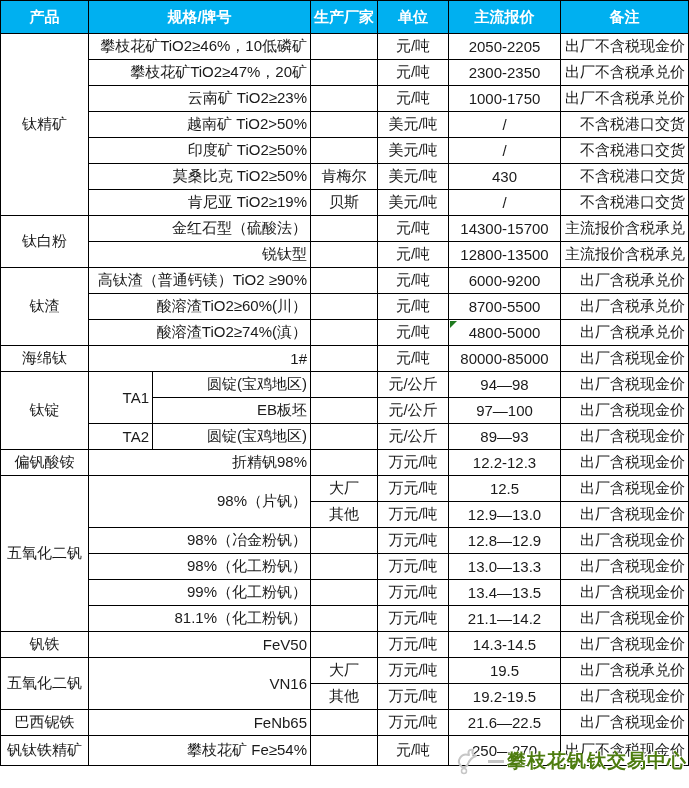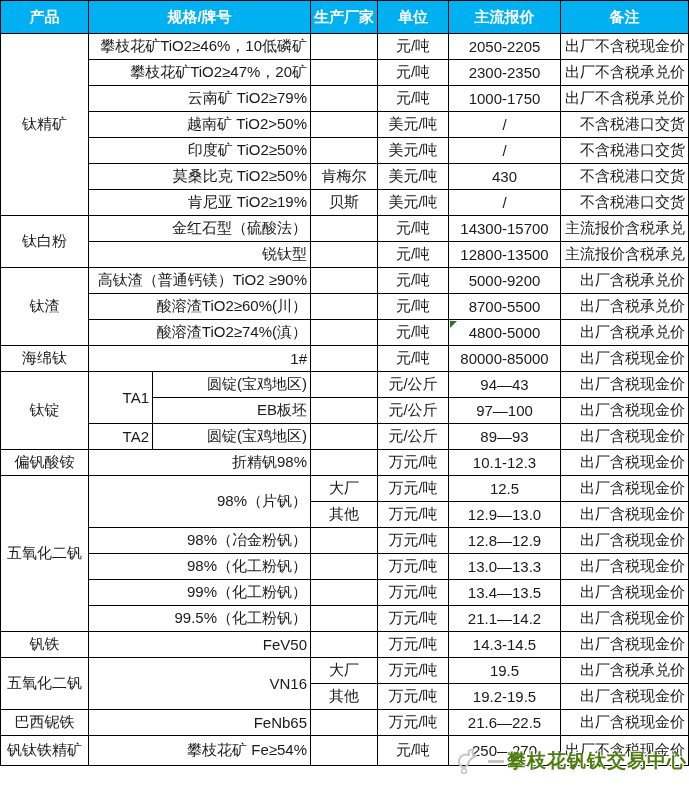--- a/index.html
+++ b/index.html
@@ -85,7 +85,7 @@
       <td class="l">出厂不含税承兑价</td>
     </tr>
     <tr>
-      <td colspan="2" class="l">云南矿 TiO2≥79%</td>
+      <td colspan="2" class="l">云南矿 TiO2≥23%</td>
       <td class="c"></td>
       <td class="c">元/吨</td>
       <td class="c price-cell">1000-1750</td>

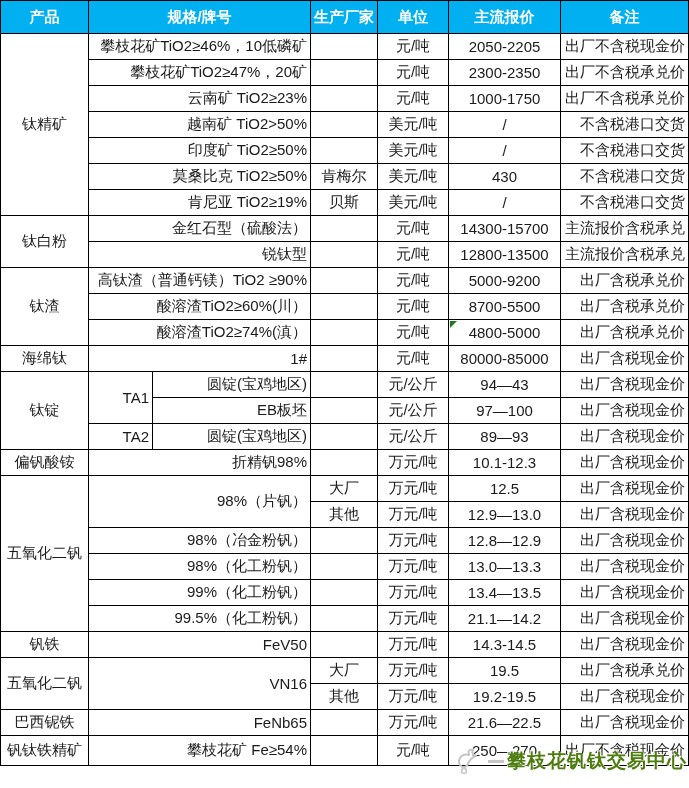--- a/index.html
+++ b/index.html
@@ -141,7 +141,7 @@
       <td colspan="2" class="l">高钛渣（普通钙镁）TiO2 ≥90%</td>
       <td class="c"></td>
       <td class="c">元/吨</td>
-      <td class="c price-cell">5000-9200</td>
+      <td class="c price-cell">6000-9200</td>
       <td class="l">出厂含税承兑价</td>
     </tr>
     <tr>

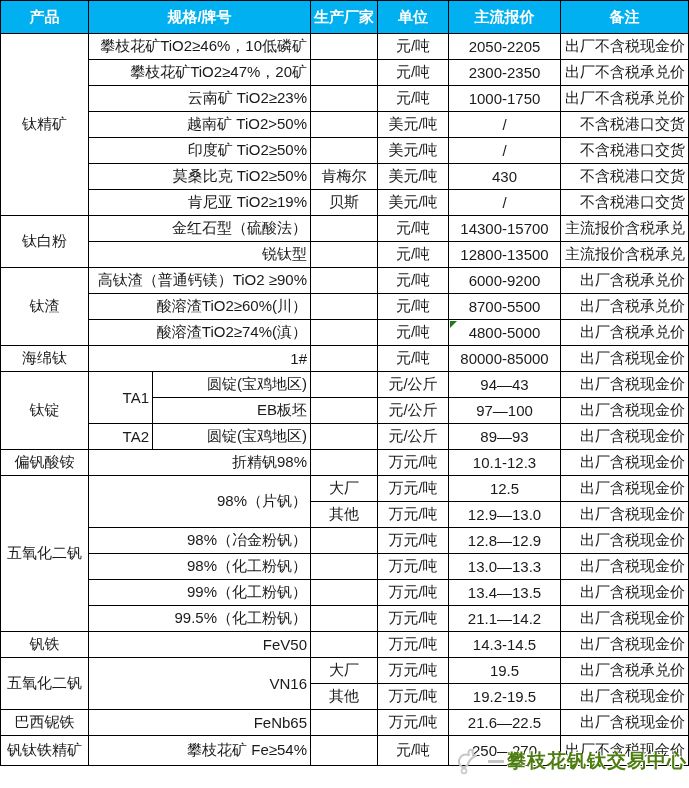--- a/index.html
+++ b/index.html
@@ -177,7 +177,7 @@
       <td class="l">圆锭(宝鸡地区)</td>
       <td class="c"></td>
       <td class="c">元/公斤</td>
-      <td class="c price-cell">94—43</td>
+      <td class="c price-cell">94—98</td>
       <td class="l">出厂含税现金价</td>
     </tr>
     <tr>

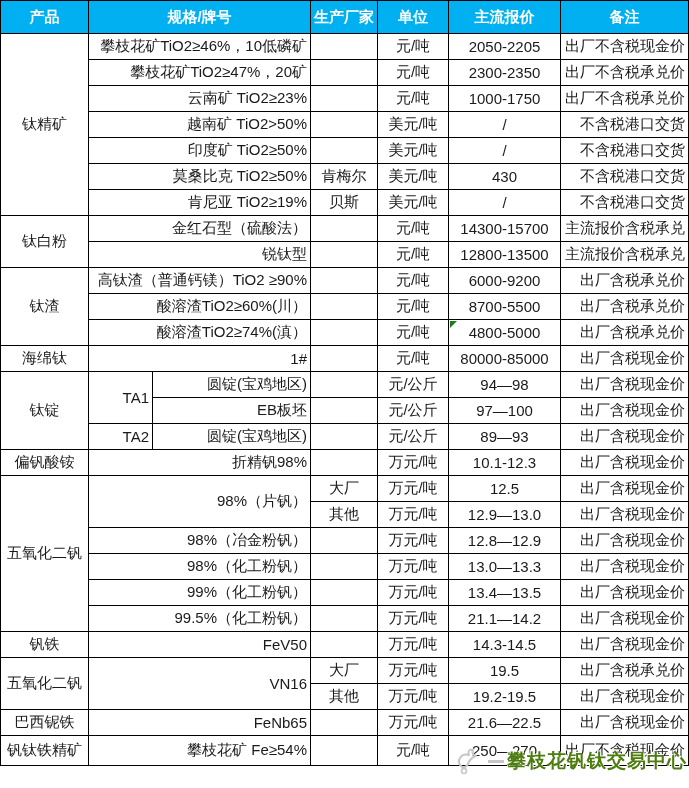--- a/index.html
+++ b/index.html
@@ -201,7 +201,7 @@
       <td colspan="2" class="l">折精钒98%</td>
       <td class="c"></td>
       <td class="c">万元/吨</td>
-      <td class="c price-cell">10.1-12.3</td>
+      <td class="c price-cell">12.2-12.3</td>
       <td class="l">出厂含税现金价</td>
     </tr>
 

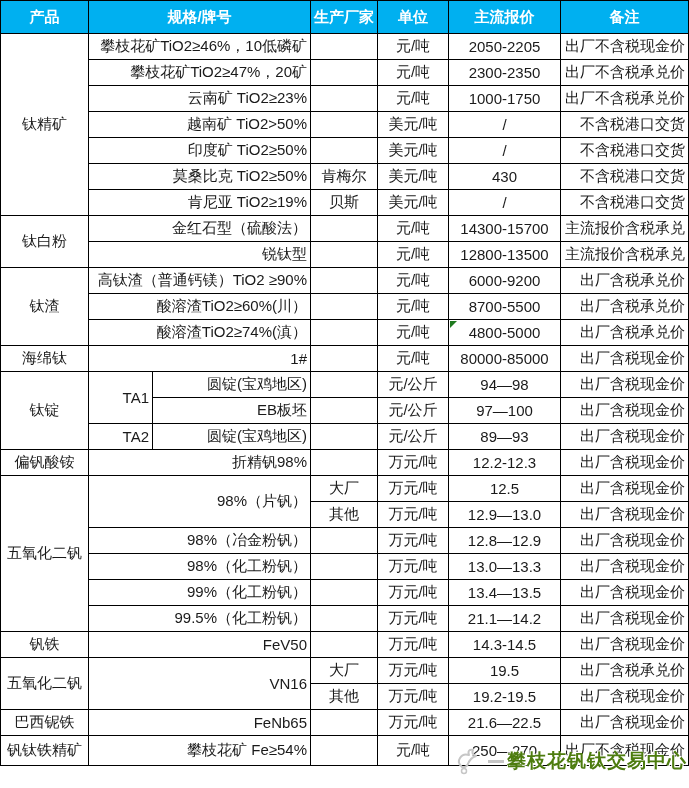--- a/index.html
+++ b/index.html
@@ -241,7 +241,7 @@
       <td class="l">出厂含税现金价</td>
     </tr>
     <tr>
-      <td colspan="2" class="l">99.5%（化工粉钒）</td>
+      <td colspan="2" class="l">81.1%（化工粉钒）</td>
       <td class="c"></td>
       <td class="c">万元/吨</td>
       <td class="c price-cell">21.1—14.2</td>

